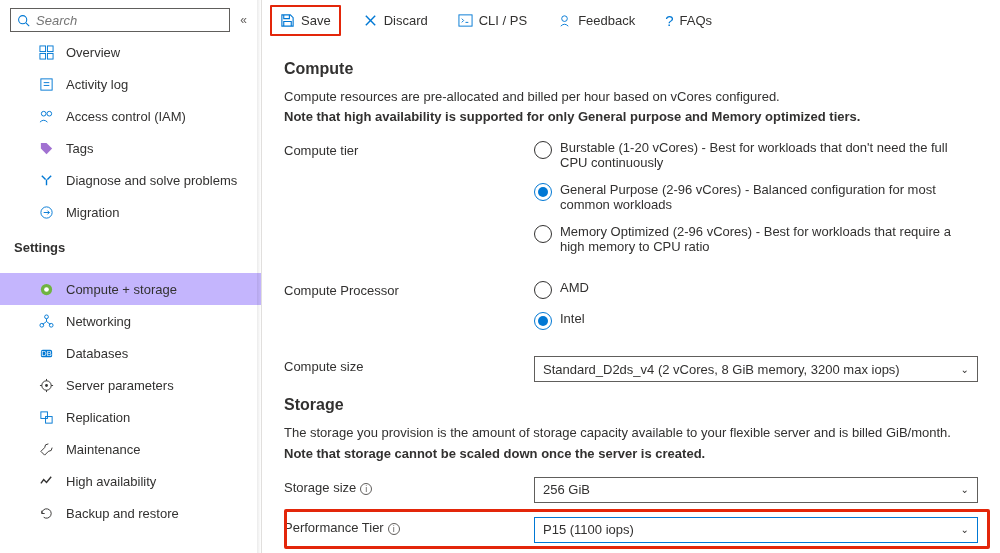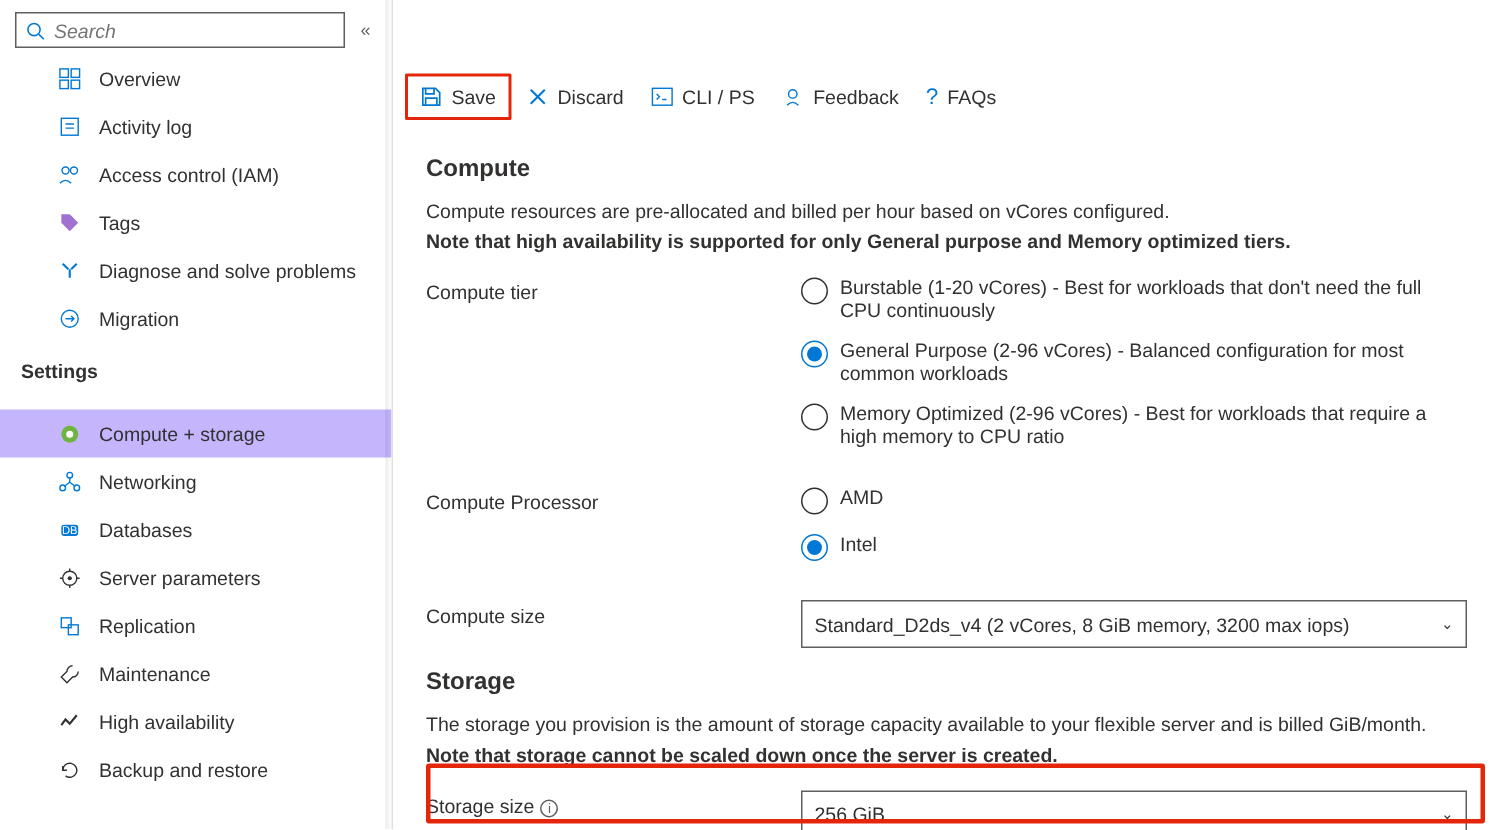--- a/index.html
+++ b/index.html
@@ -17,7 +17,7 @@
 .section-title { font-weight: 600; padding: 12px 14px 18px; font-size: 13px; }
 .right-border { position: absolute; right: 0; top: 0; bottom: 0; width: 4px; background: linear-gradient(to right, rgba(0,0,0,0.08), rgba(0,0,0,0)); pointer-events: none; }
 .main { flex: 1; display: flex; flex-direction: column; overflow: hidden; }
-.toolbar { display: flex; align-items: center; height: 40px; padding: 0 8px; gap: 2px; margin-top: 44px; }
+.toolbar { display: flex; align-items: center; height: 40px; padding: 0 8px; gap: 14px; }
 .tool-btn { display: flex; align-items: center; gap: 6px; padding: 6px 8px; cursor: pointer; color: #323130; }
 .tool-btn svg, .tool-btn .ticon { color: #0078d4; }
 .highlight-save { border: 2px solid #e3260a; border-radius: 1px; }

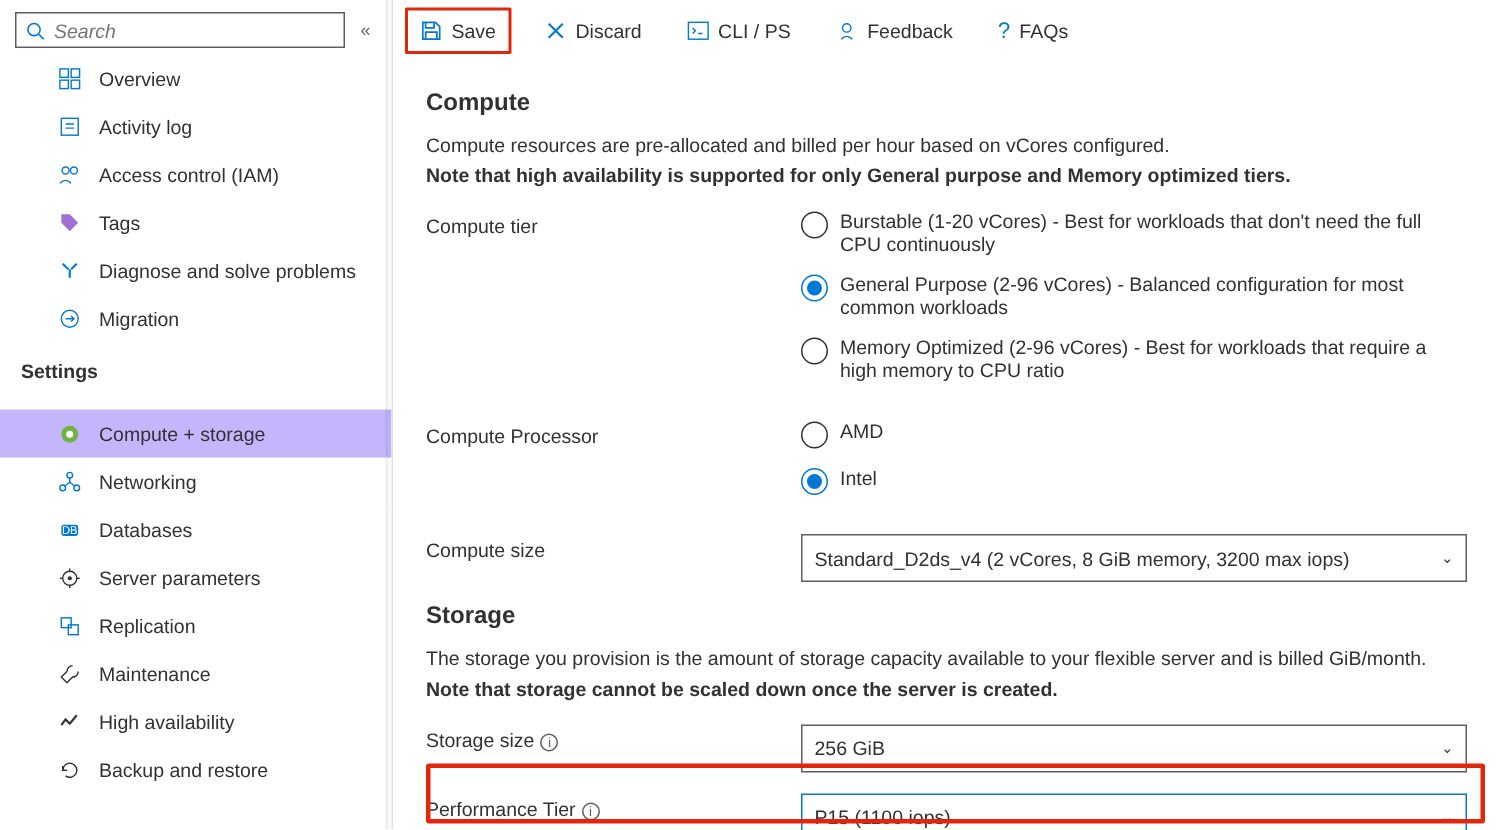--- a/index.html
+++ b/index.html
@@ -32,7 +32,7 @@
 .radio { width: 18px; height: 18px; border-radius: 50%; border: 1px solid #323130; flex-shrink: 0; display: flex; align-items: center; justify-content: center; margin-top: 1px; }
 .radio.checked { border-color: #0078d4; }
 .radio.checked::after { content: ""; width: 10px; height: 10px; border-radius: 50%; background: #0078d4; }
-.select { border: 1px solid #605e5c; height: 26px; width: 100%; display: flex; align-items: center; justify-content: space-between; padding: 15px 8px; cursor: pointer; background: #fff; }
+.select { border: 1px solid #605e5c; height: 26px; width: 100%; display: flex; align-items: center; justify-content: space-between; padding: 0 8px; cursor: pointer; background: #fff; }
 .select .chev { font-size: 10px; color: #323130; }
 .select.primary { border-color: #0078d4; }
 .info-icon { display: inline-flex; width: 12px; height: 12px; border: 1px solid #605e5c; border-radius: 50%; align-items: center; justify-content: center; font-size: 9px; color: #605e5c; margin-left: 4px; }

